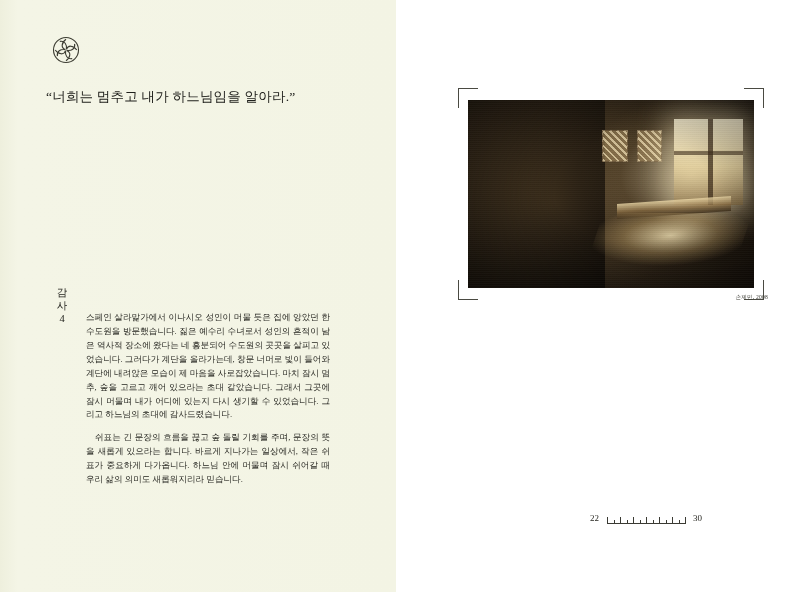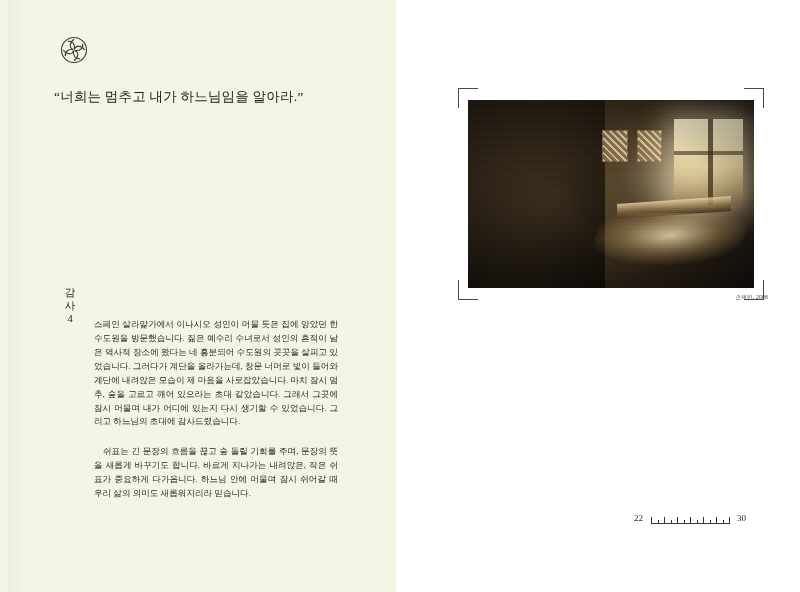--- a/index.html
+++ b/index.html
@@ -24,7 +24,7 @@
   }
   #left-page-inner {
     position: absolute;
-    left: 8px; top: 0;
+    left: 0; top: 0;
     width: 396px; height: 592px;
     background: linear-gradient(to right, #eeefdd 0px, #f4f5e6 18px, #f3f4e4 100%);
   }

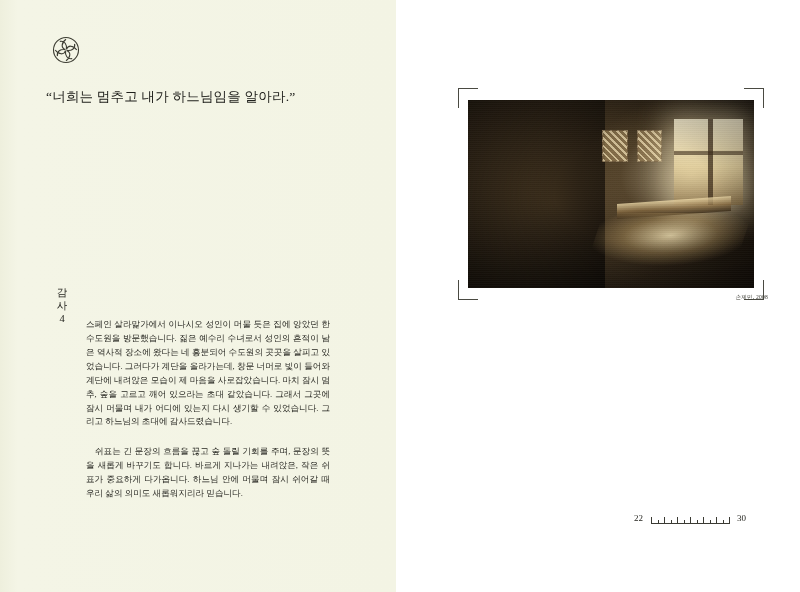--- a/index.html
+++ b/index.html
@@ -77,7 +77,7 @@
     color: #1e1e19;
     text-align: justify;
   }
-  #body-text p { margin: 16px 0 0 0; text-indent: 0; }
+  #body-text p { margin: 9px 0 0 0; text-indent: 0; }
   #body-text p.indented { text-indent: 9px; }
   
   #right-page {

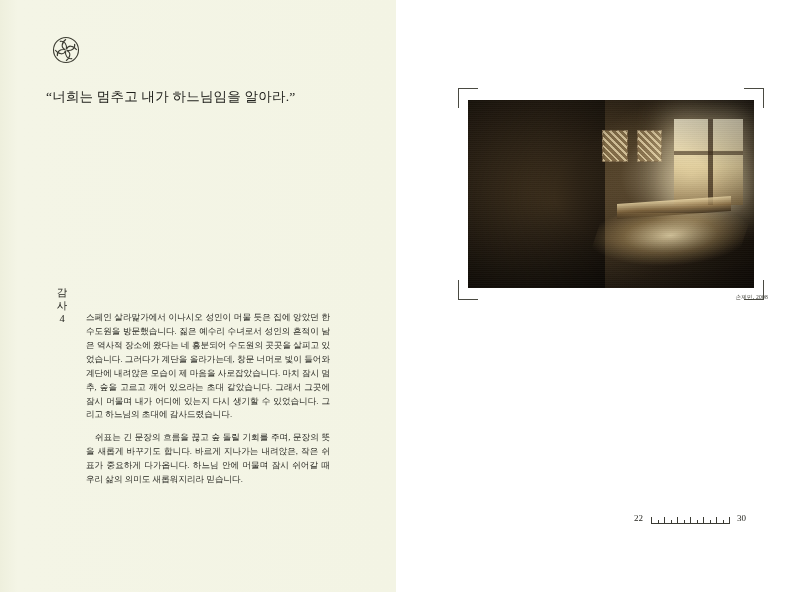--- a/index.html
+++ b/index.html
@@ -255,7 +255,7 @@
 
       <div id="body-text">
         <p>스페인 살라맕가에서 이나시오 성인이 머물 듯은 집에 앙았던 한 수도원을 방문했습니다. 짊은 예수리 수녀로서 성인의 흔적이 남은 역사적 장소에 왔다는 네 흥분되어 수도원의 곳곳을 살피고 있었습니다. 그러다가 계단을 올라가는데, 창문 너머로 빛이 들어와 계단에 내려앉은 모습이 제 마음을 사로잡았습니다. 마치 잠시 멈추, 숲을 고르고 깨어 있으라는 초대 같았습니다. 그래서 그곳에 잠시 머물며 내가 어디에 있는지 다시 생기할 수 있었습니다. 그리고 하느님의 초대에 감사드렸습니다.</p>
-        <p class="indented">쉬표는 긴 문장의 흐름을 끊고 숲 돌릴 기회를 주며, 문장의 뜻을 새롭게 바꾸기도 합니다. 바르게 지나가는 내려앉은, 작은 쉬표가 중요하게 다가옵니다. 하느님 안에 머물며 잠시 쉬어갈 때 우리 삶의 의미도 새롭워지리라 믿습니다.</p>
+        <p class="indented">쉬표는 긴 문장의 흐름을 끊고 숲 돌릴 기회를 주며, 문장의 뜻을 새롭게 있으라는 합니다. 바르게 지나가는 일상에서, 작은 쉬표가 중요하게 다가옵니다. 하느님 안에 머물며 잠시 쉬어갈 때 우리 삶의 의미도 새롭워지리라 믿습니다.</p>
       </div>
 
     </div>

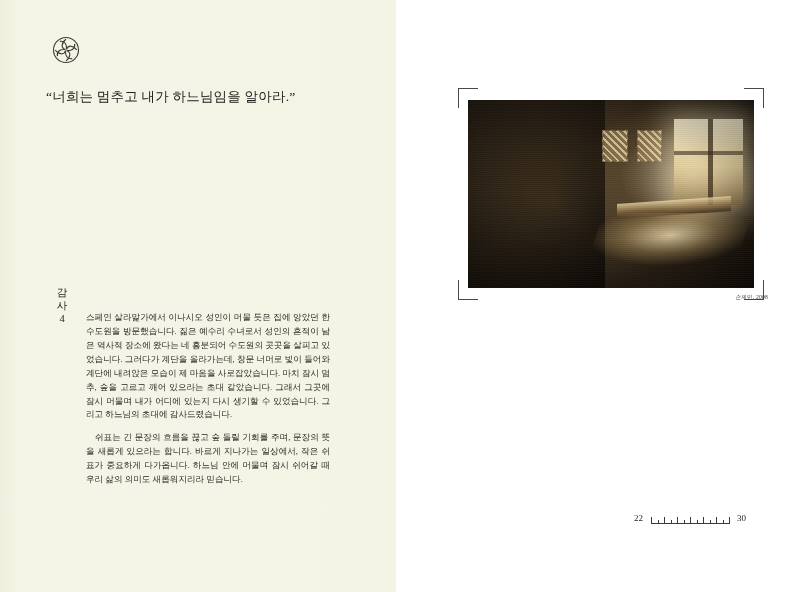--- a/index.html
+++ b/index.html
@@ -202,7 +202,7 @@
     height: 20px;
     display: flex;
     align-items: center;
-    justify-content: flex-end;
+    justify-content: center;
     gap: 8px;
   }
   .pagenum {

